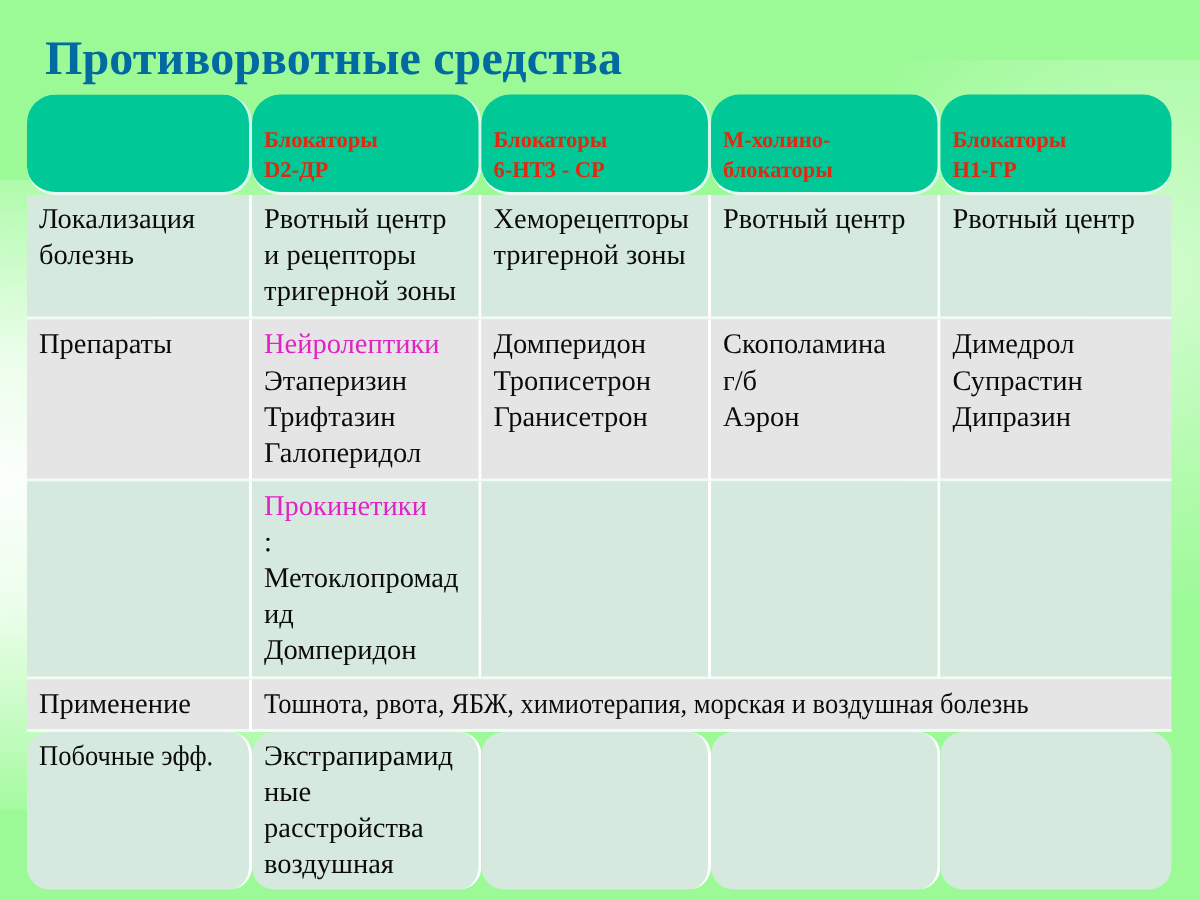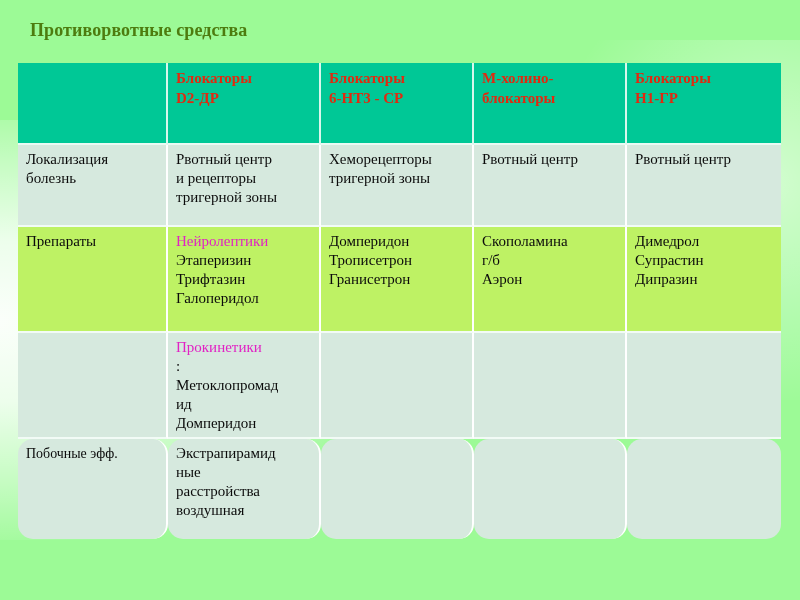--- a/index.html
+++ b/index.html
@@ -55,9 +55,9 @@
     position: absolute;
     left: 30px;
     top: 21px;
-    font-size: 18px;
+    font-size: 32px;
     font-weight: bold;
-    color: #4d7c0f;
+    color: #0369a1;
     letter-spacing: 0.1px;
     white-space: nowrap;
     line-height: 1.1;

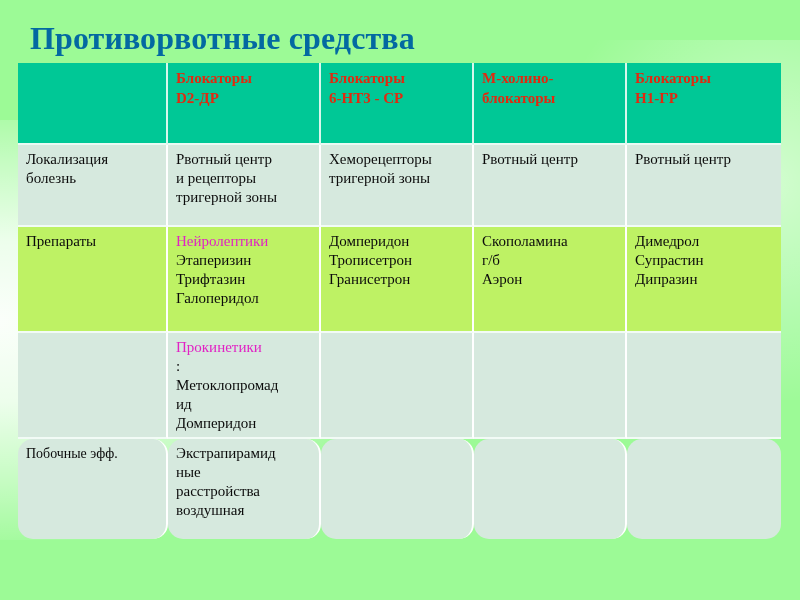--- a/index.html
+++ b/index.html
@@ -102,7 +102,8 @@
     line-height: 1.3;
     border-right: 2px solid #d8f7ec;
     border-bottom: 2px solid #eafaf3;
-    padding-top: 6px;
+    padding-top: 22px;
+    border-radius: 19px;
   }
   tr.head td.blank { color: transparent; }
 

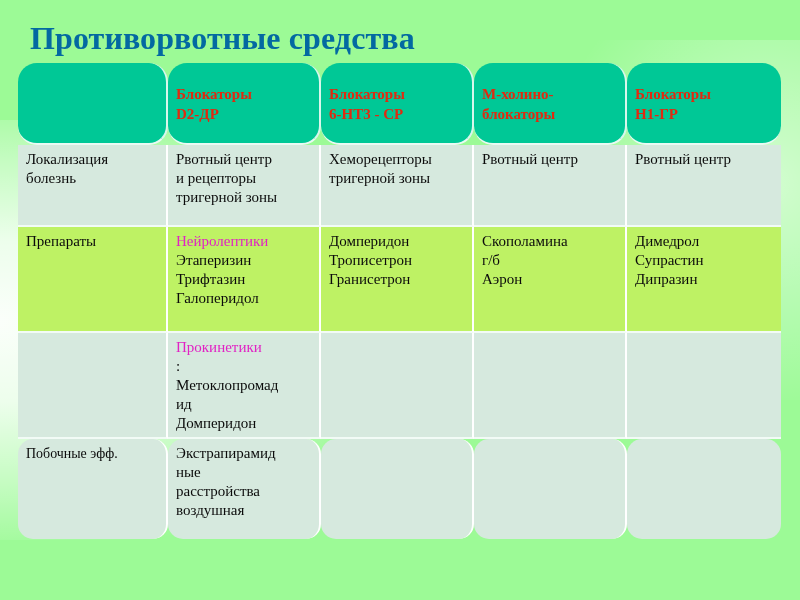--- a/index.html
+++ b/index.html
@@ -82,7 +82,7 @@
   table.grid td {
     vertical-align: top;
     padding: 5px 7px 4px 8px;
-    font-size: 15px;
+    font-size: 19px;
     line-height: 1.27;
     color: #0b0b0b;
     border-right: 2px solid #ffffff;

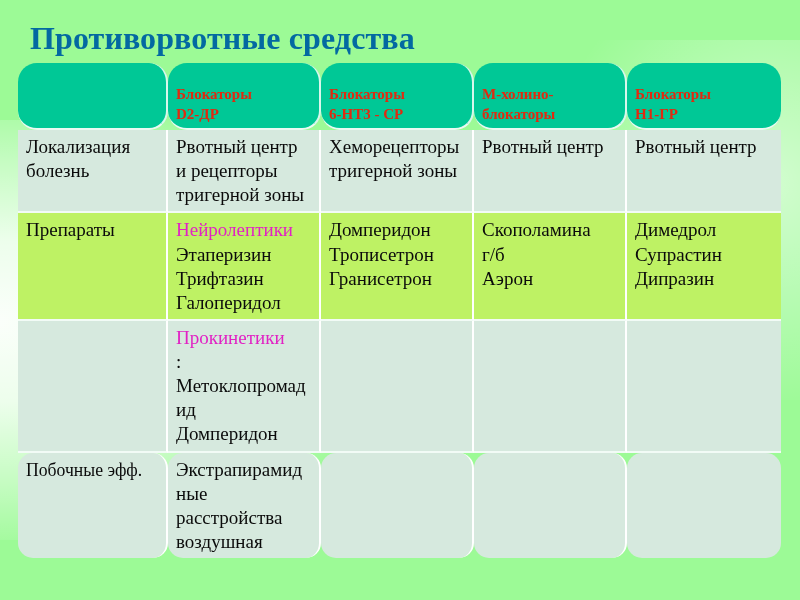--- a/index.html
+++ b/index.html
@@ -109,7 +109,7 @@
 
   
   tr.tint td { background: #d6e9de; }
-  tr.light td { background: #bef264; margin-top: 10px; }
+  tr.light td { background: #e5e5e5; margin-top: 10px; }
 
   .col-a { width: 150px; }
   .col-b { width: 153px; }

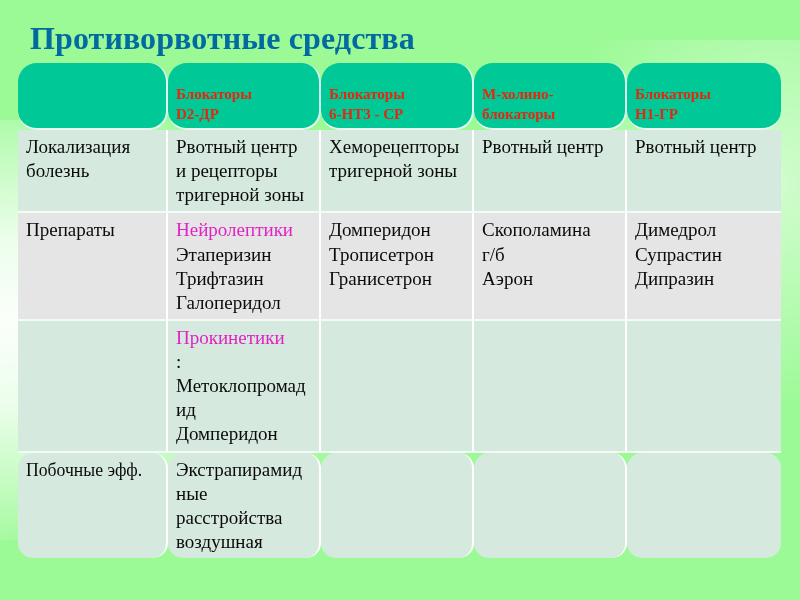--- a/index.html
+++ b/index.html
@@ -257,6 +257,12 @@
           <td></td>
         </tr>
 
+        <tr class="light wide-row" style="height:33px">
+          <td>Применение</td>
+          <td colspan="4">
+            <span class="narrow">Тошнота, рвота, ЯБЖ, химиотерапия, морская и воздушная болезнь</span>
+          </td>
+        </tr>
 
         <tr class="tint" style="height:100px">
           <td>

